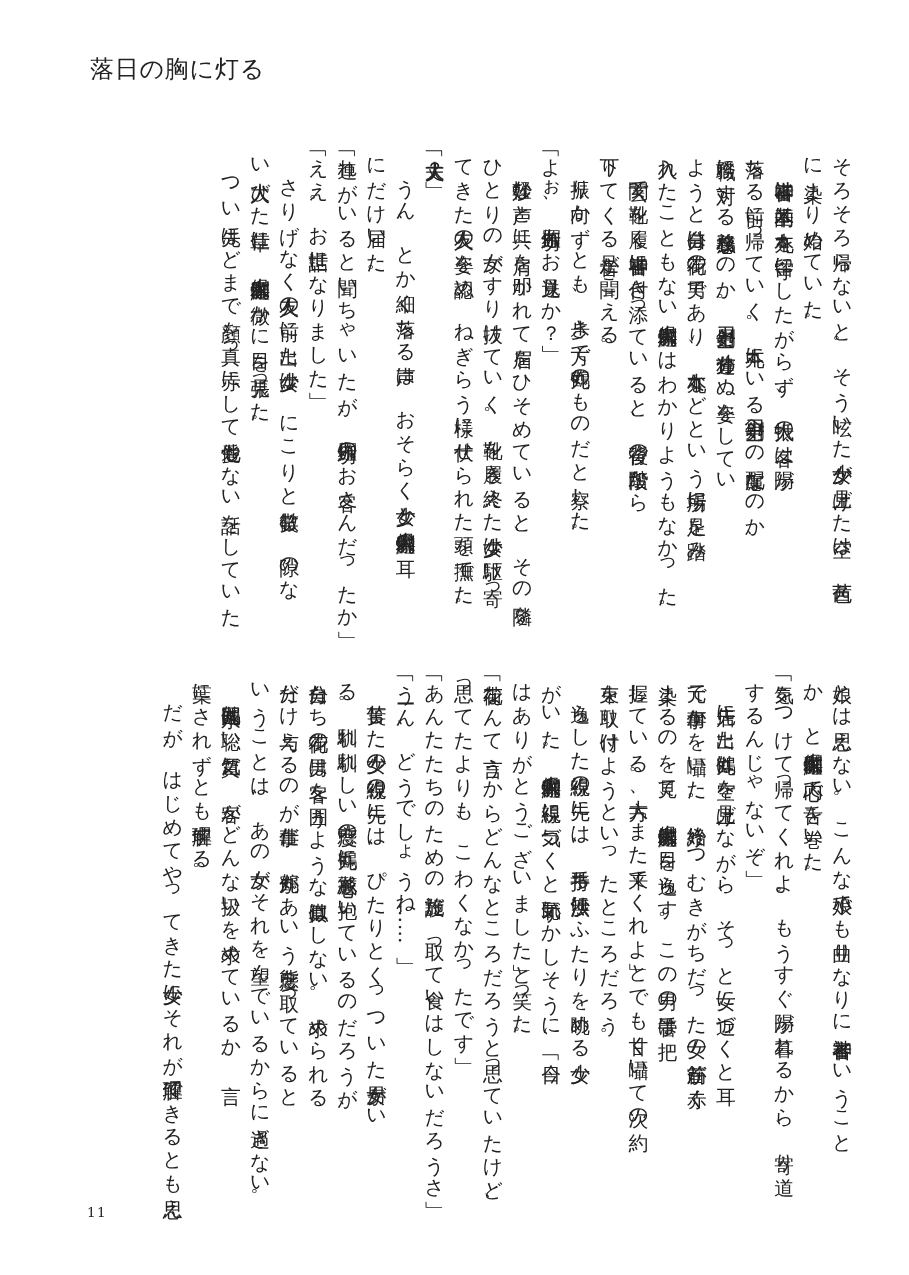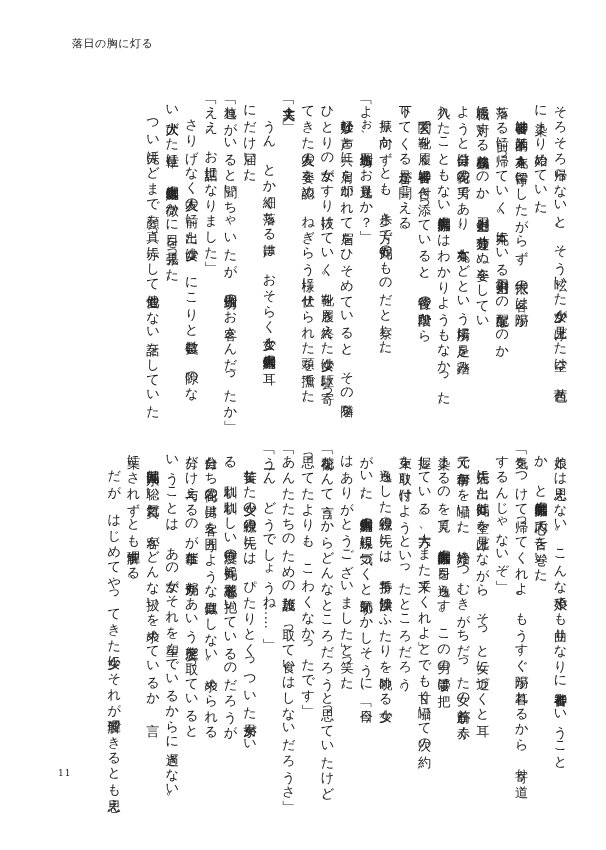--- a/index.html
+++ b/index.html
@@ -5,7 +5,7 @@
   html,body{margin:0;padding:0;background:#fff;}
   body{width:606px;height:850px;position:relative;overflow:hidden;
        font-family:"DejaVu Serif","Liberation Serif",serif;color:#222;}
-  .title{position:absolute;left:72px;top:36px;font-size:11px;letter-spacing:0.5px;}
+  .title{position:absolute;left:60px;top:36px;font-size:16px;letter-spacing:0.5px;}
   .block{position:absolute;writing-mode:vertical-rl;font-size:13.2px;line-height:19.4px;
          letter-spacing:0.6px;white-space:pre;}
   .top{right:36px;top:96px;height:330px;}

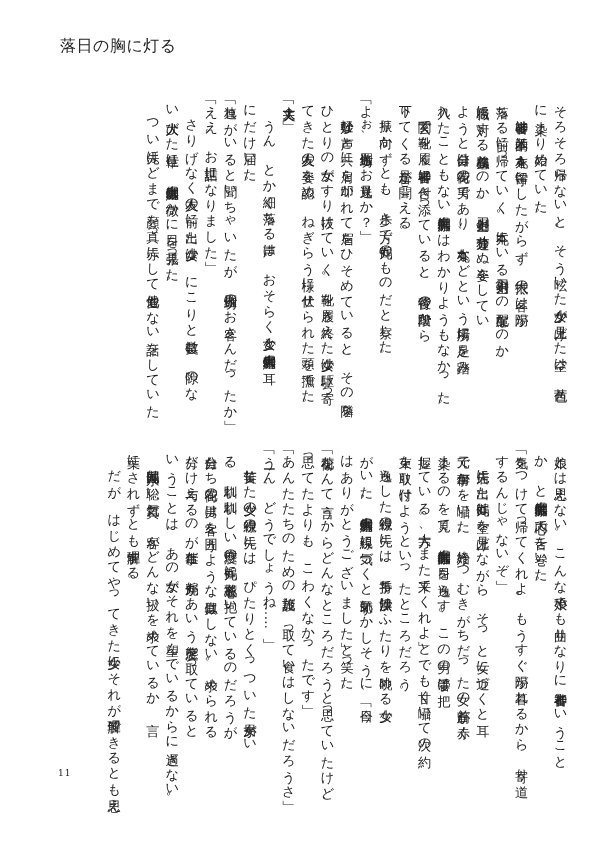--- a/index.html
+++ b/index.html
@@ -11,7 +11,7 @@
   .top{right:36px;top:96px;height:330px;}
   .bottom{right:36px;top:446px;height:340px;}
   .col{display:block;}
-  .pageno{position:absolute;left:58px;top:768px;font-size:9px;letter-spacing:1px;}
+  .pageno{position:absolute;left:58px;top:804px;font-size:9px;letter-spacing:1px;}
 </style>
 </head>
 <body>

